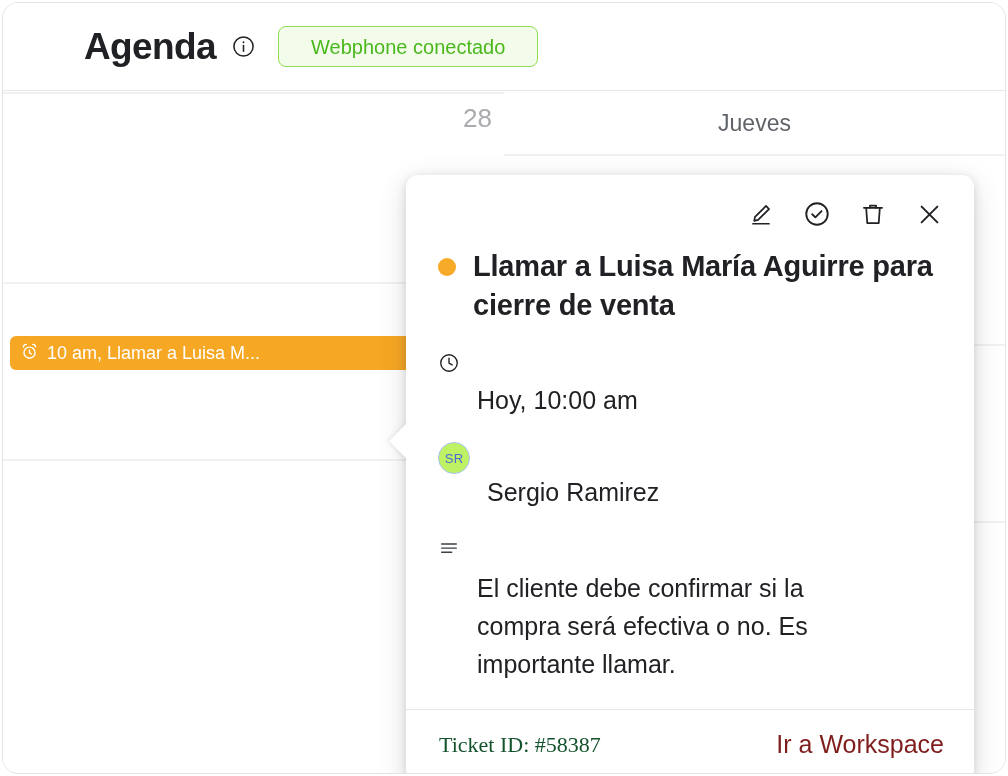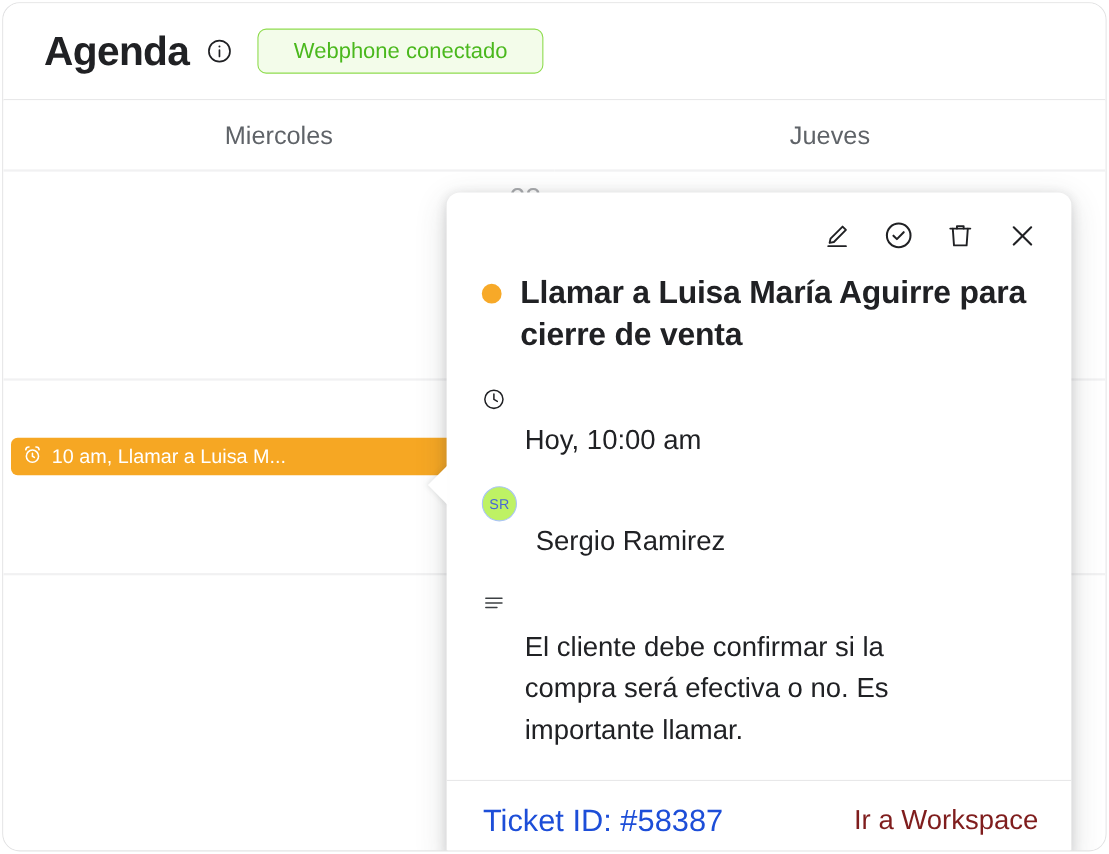--- a/index.html
+++ b/index.html
@@ -57,6 +57,7 @@
     line-height: 1;
     margin-right: 16px;
     white-space: nowrap;
+    margin-left: 44px;
   }
 
   .info-icon {

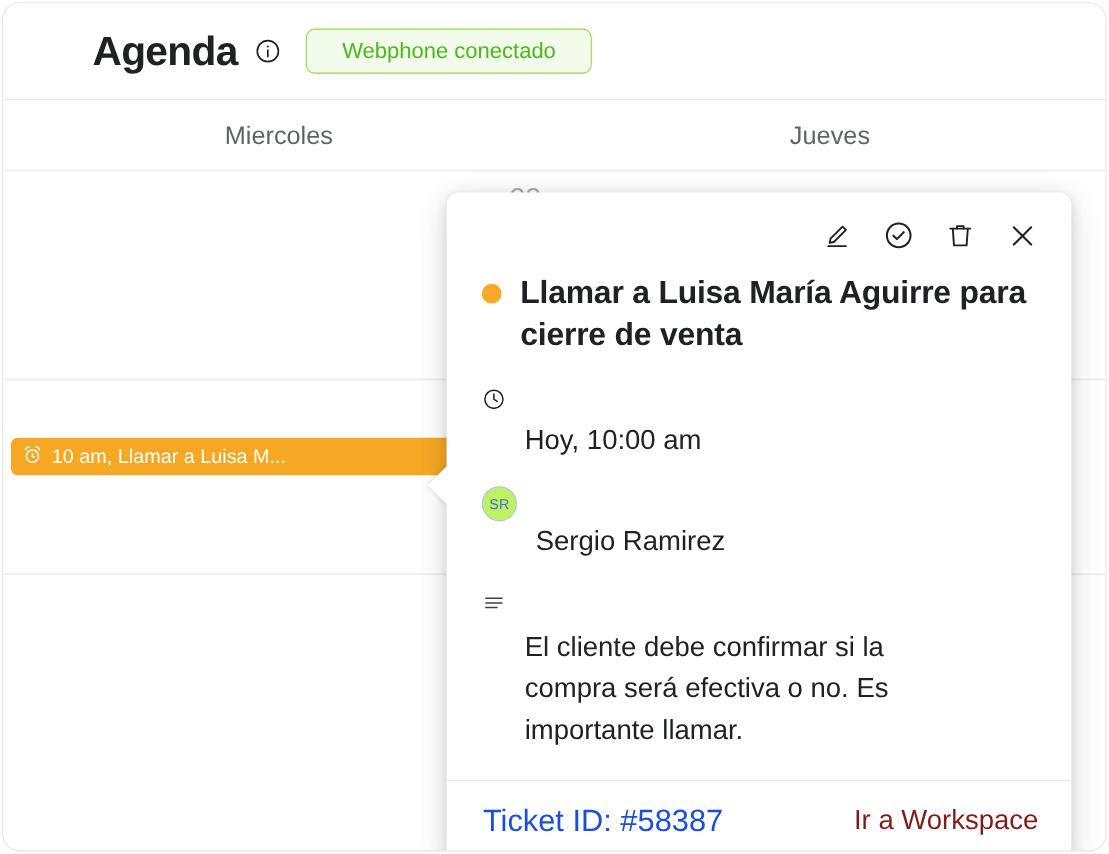--- a/index.html
+++ b/index.html
@@ -317,7 +317,6 @@
       <div class="cal-cols">
 
         <div class="cal-col">
-          <div class="col-head">Miercoles</div>
 
           <div class="day-cell row1">
             <div class="day-num muted">28</div>

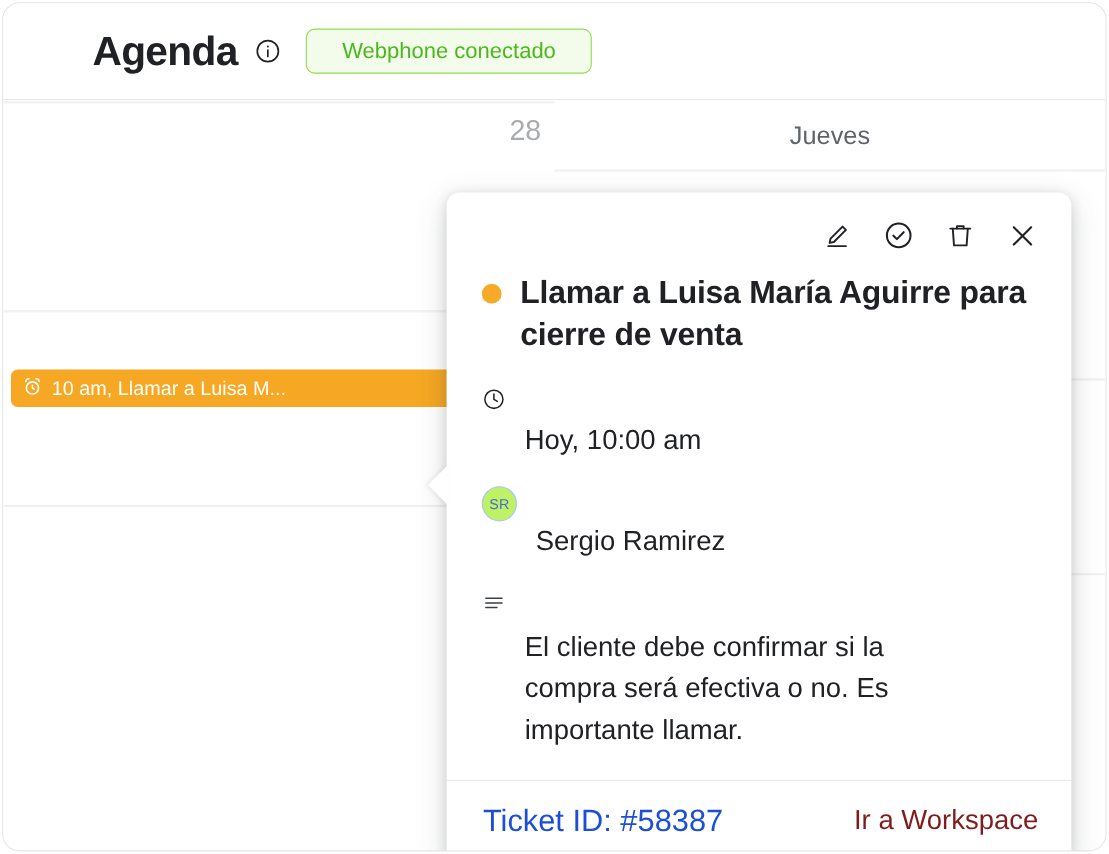--- a/index.html
+++ b/index.html
@@ -281,9 +281,10 @@
     justify-content: space-between;
   }
   .ticket-id {
-    font-size: 28px;
-    color: #1d4ed8;
-    line-height: 1;
+    font-size: 22px;
+    color: #14532d;
+    line-height: 1;
+    font-family: Liberation Serif, serif;
   }
   .workspace-link {
     font-size: 25px;

